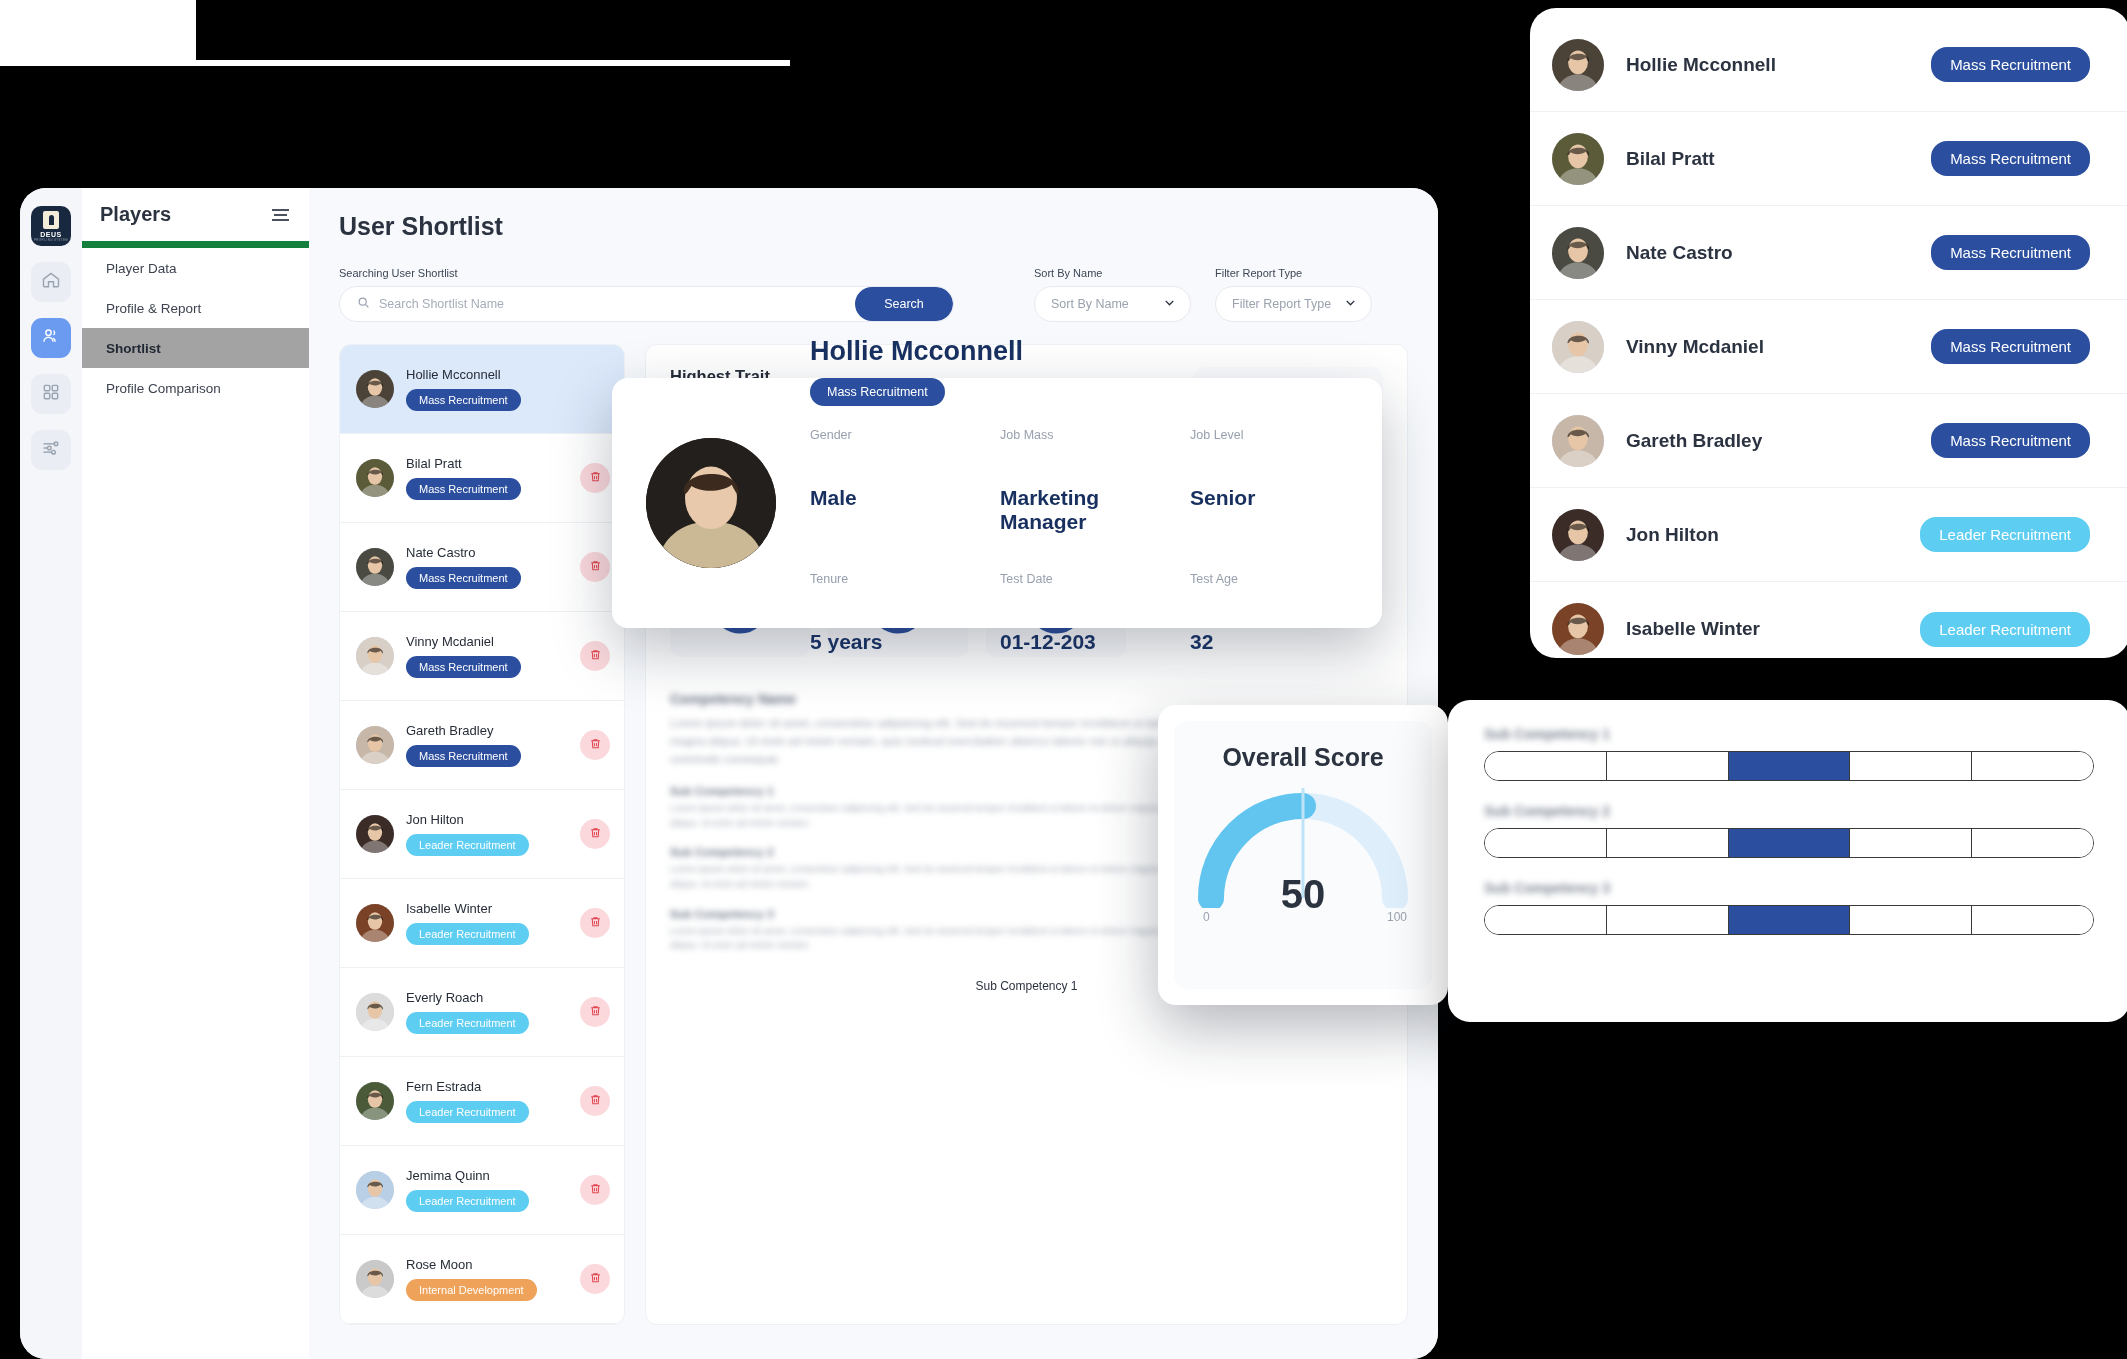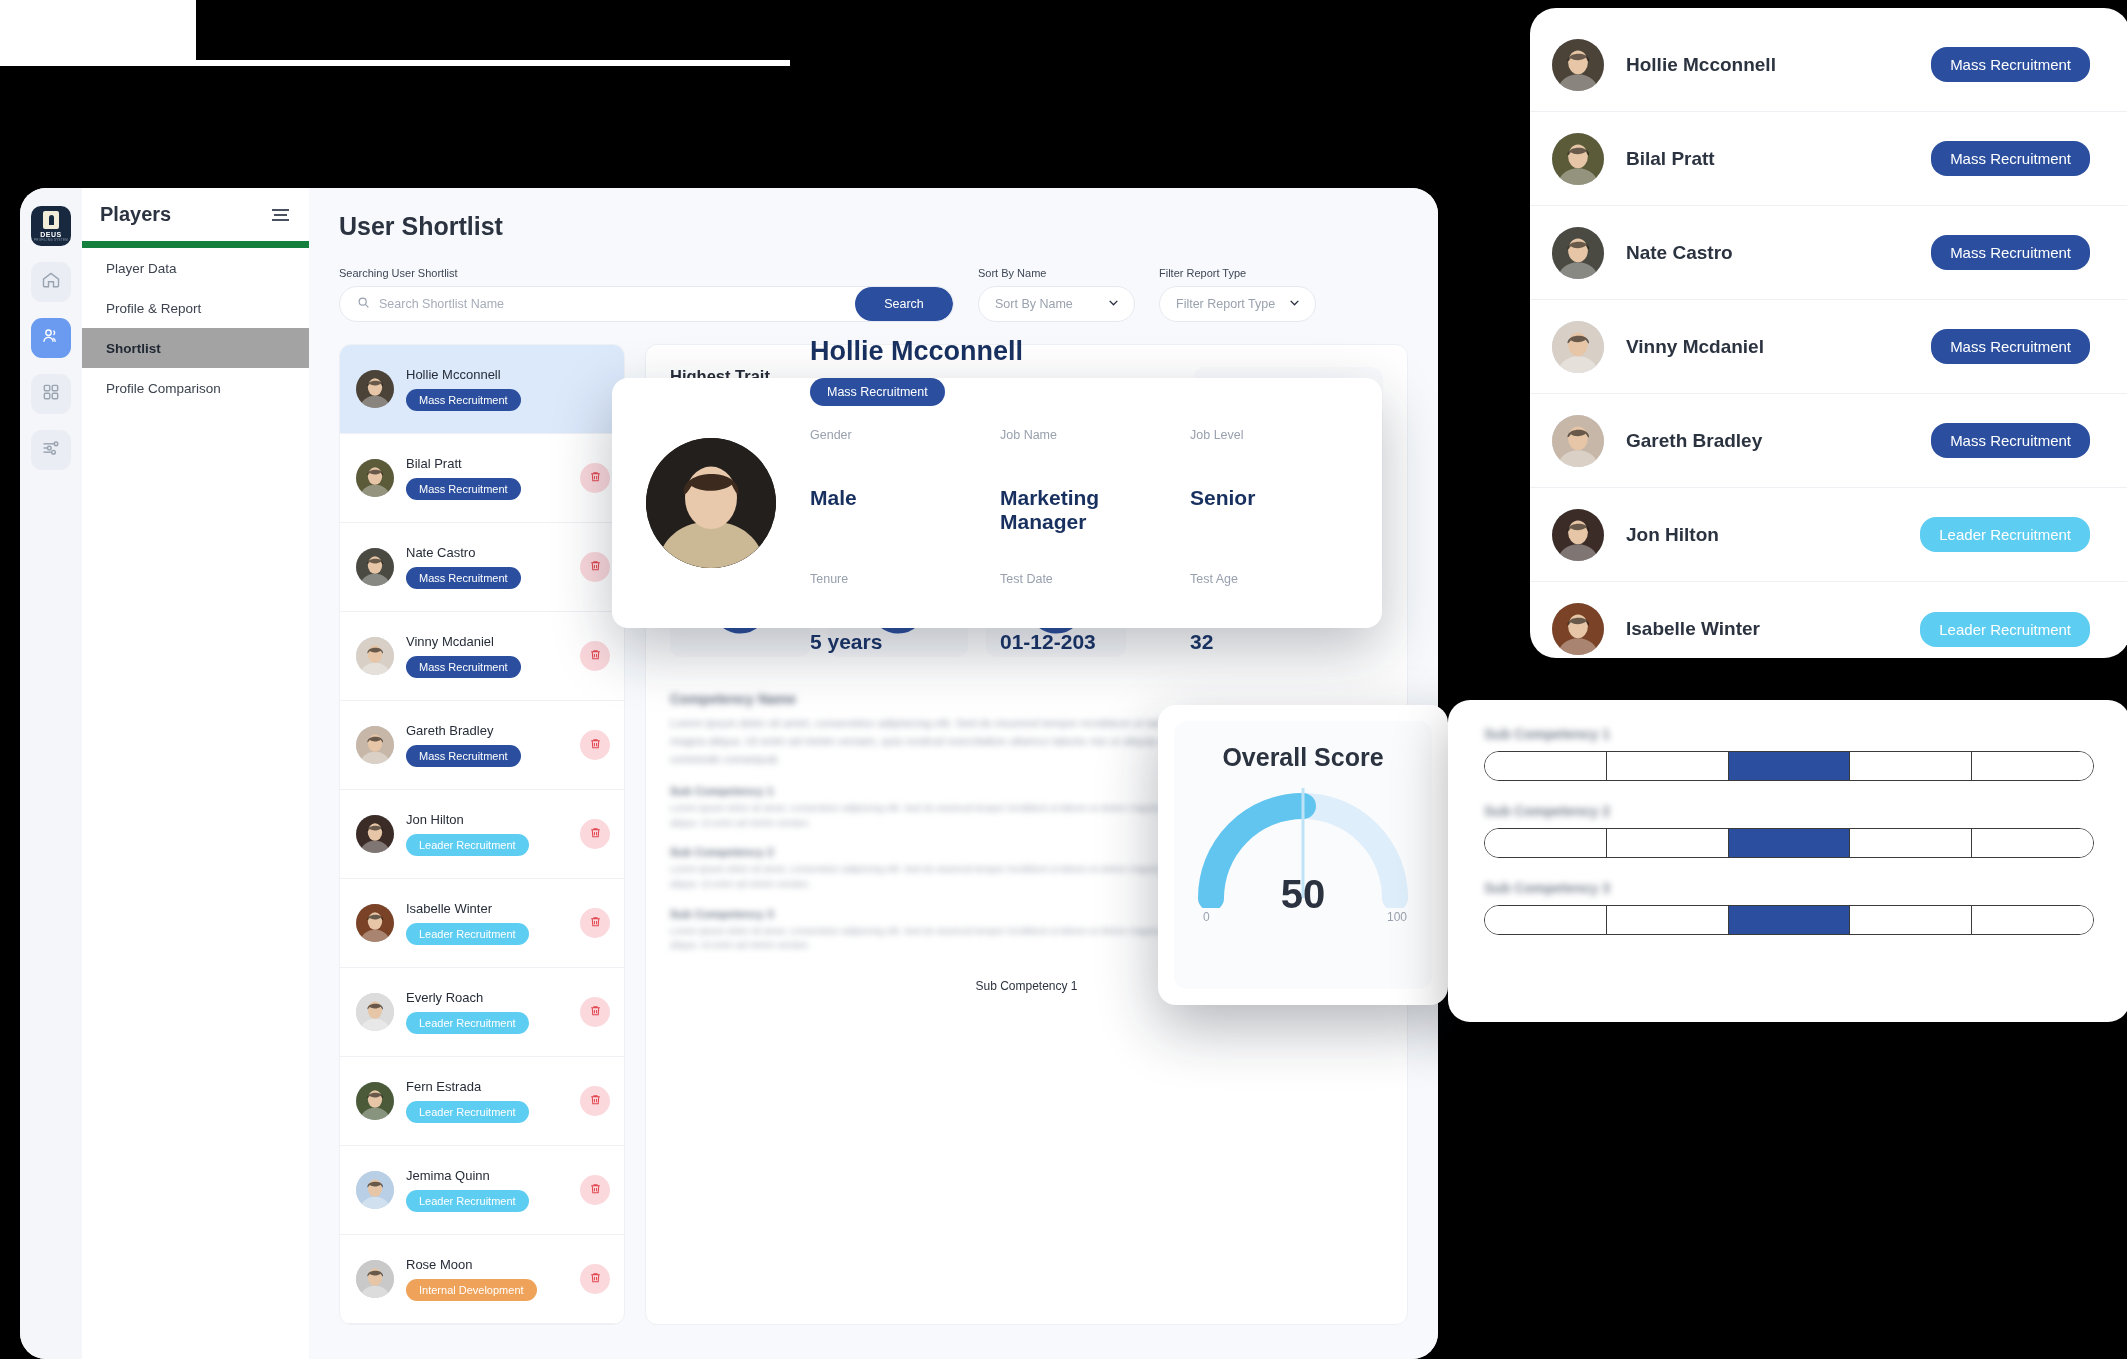--- a/index.html
+++ b/index.html
@@ -86,7 +86,7 @@
   .search-ph { font-size:12.5px; color:#a6adb9;}
   .search-btn { width:98px; background:#2b4f9e; color:#fff; font-size:12.5px;
      display:flex; align-items:center; justify-content:center; border-radius:18px;}
-  .sel-wrap { margin-left:24px; }
+  .sel-wrap { margin-left:80px; }
   .sel {
     width:157px; height:36px; border-radius:18px; background:#fff; border:1px solid #e6e9ef;
     display:flex; align-items:center; justify-content:space-between; padding:0 14px 0 16px;

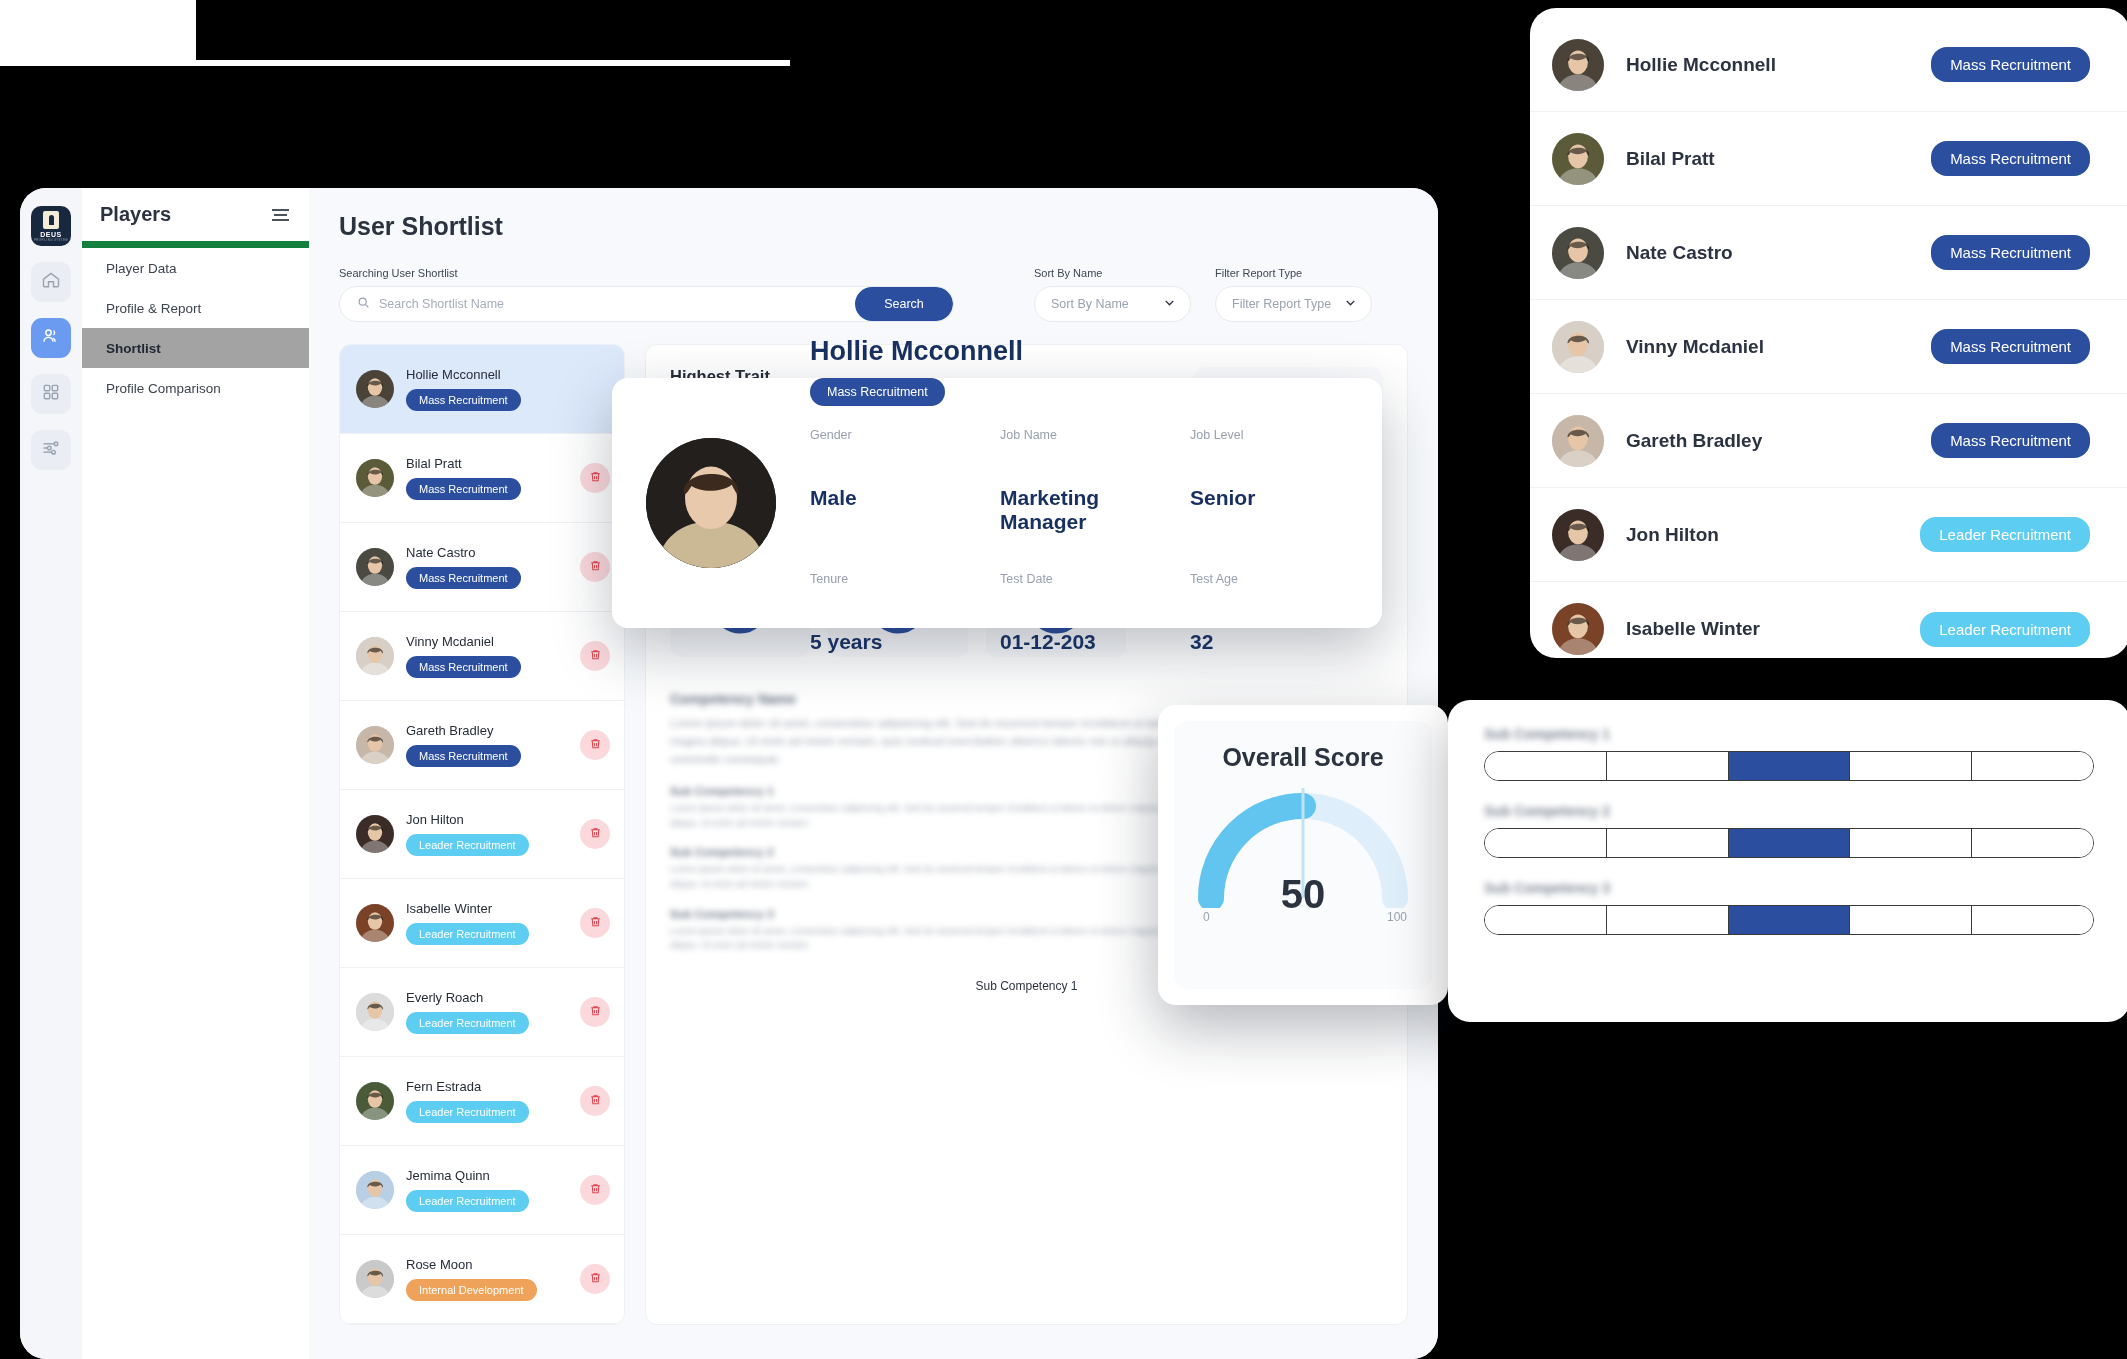--- a/index.html
+++ b/index.html
@@ -574,7 +574,7 @@
             <div class="pc-v">Male</div>
           </div>
           <div>
-            <div class="pc-k">Job Name</div>
+            <div class="pc-k">Job Mass</div>
             <div class="pc-v">Marketing Manager</div>
           </div>
           <div>

